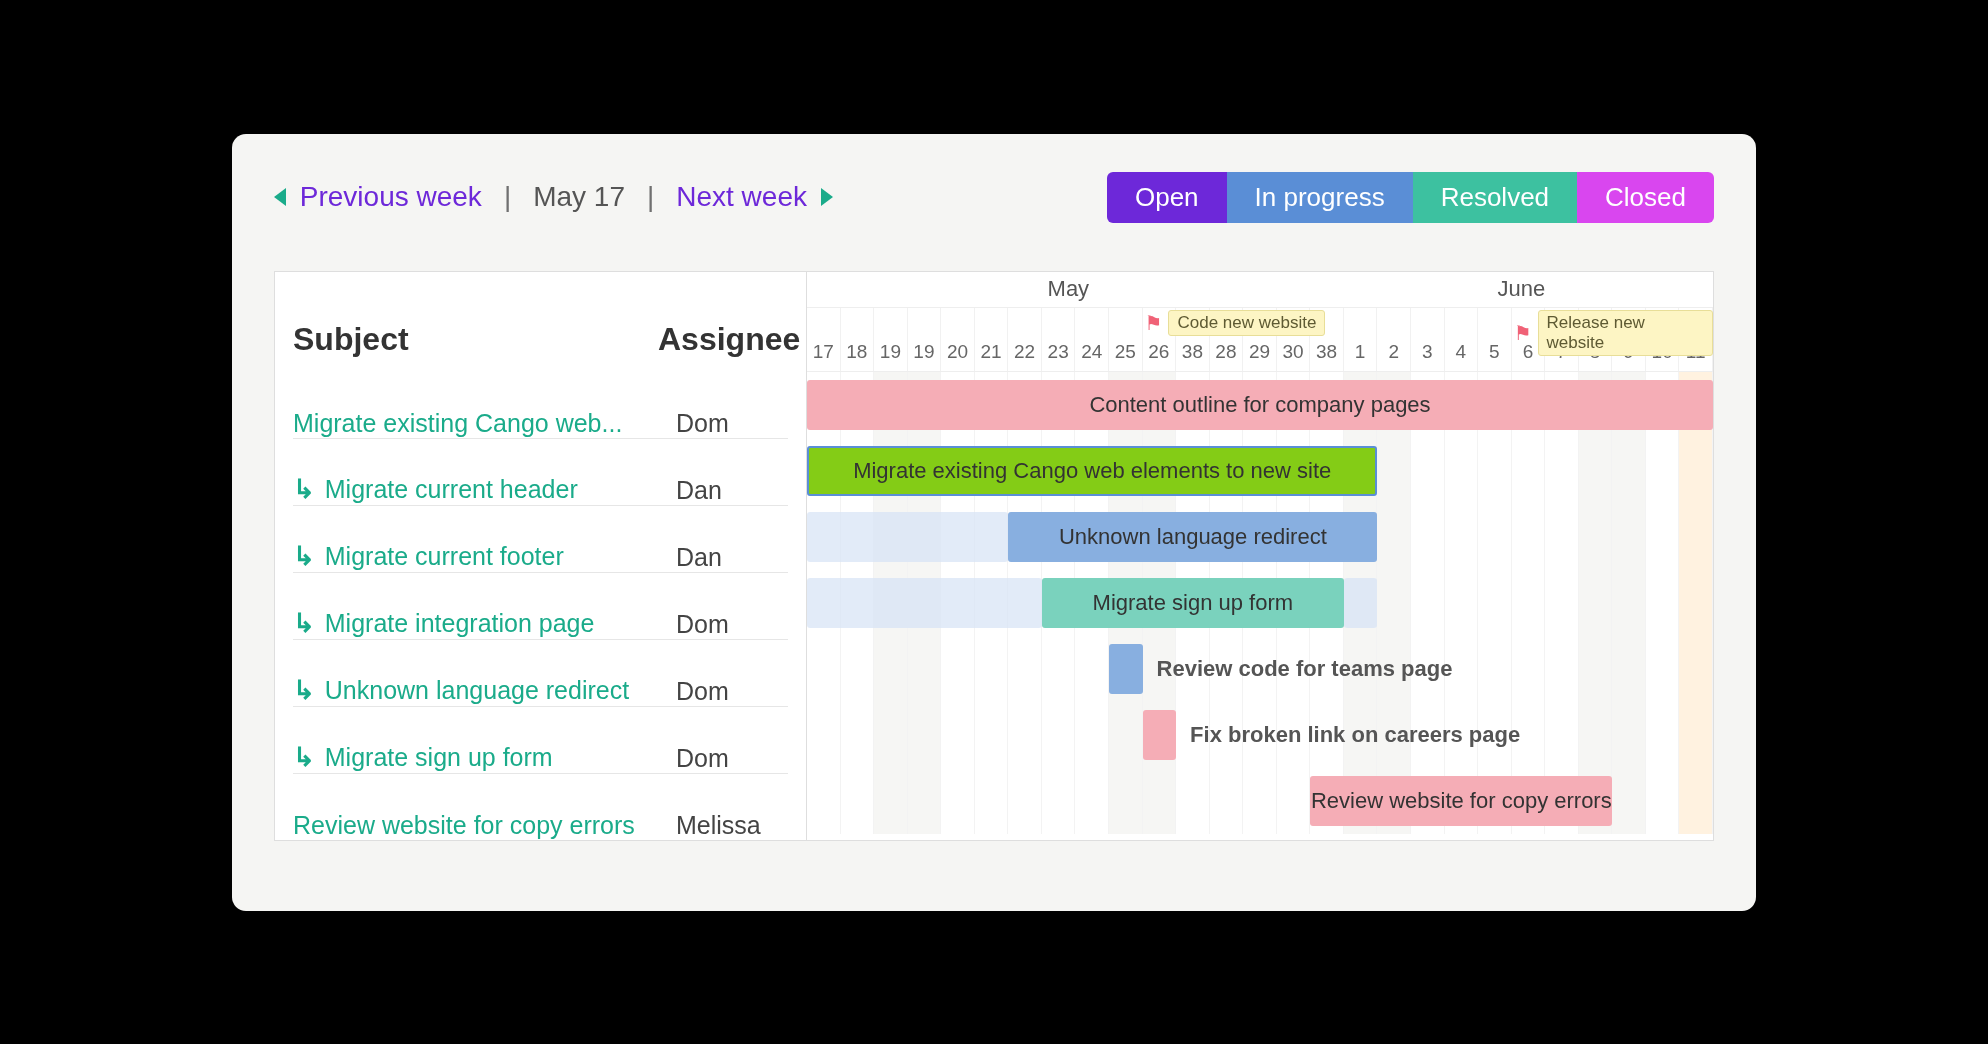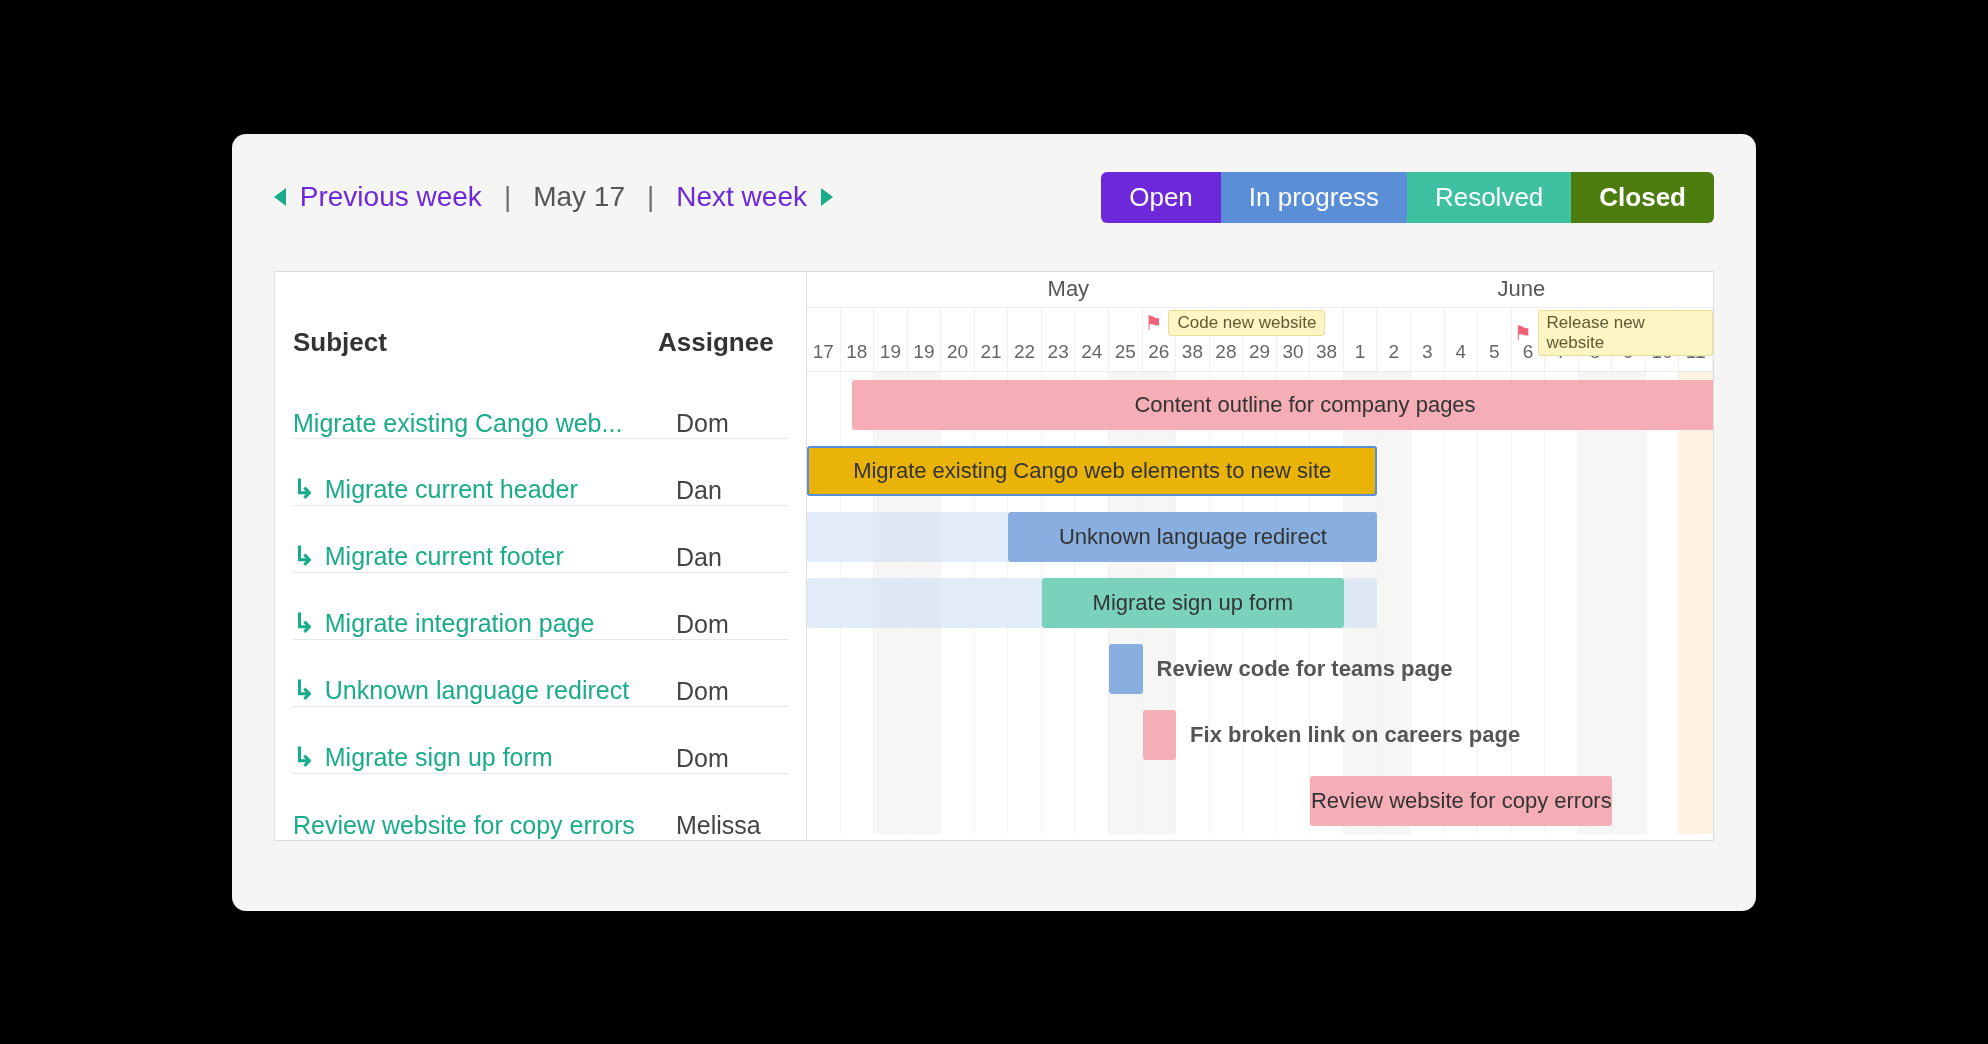--- a/index.html
+++ b/index.html
@@ -56,7 +56,7 @@
   .s-open { background: #6d28d9; }
   .s-prog { background: #5a8ed6; }
   .s-res  { background: #3dc1a0; }
-  .s-closed { background: #4d7c0f; font-weight: bold; }
+  .s-closed { background: #d946ef; }
 
   .gantt {
     border: 1px solid #dedede;

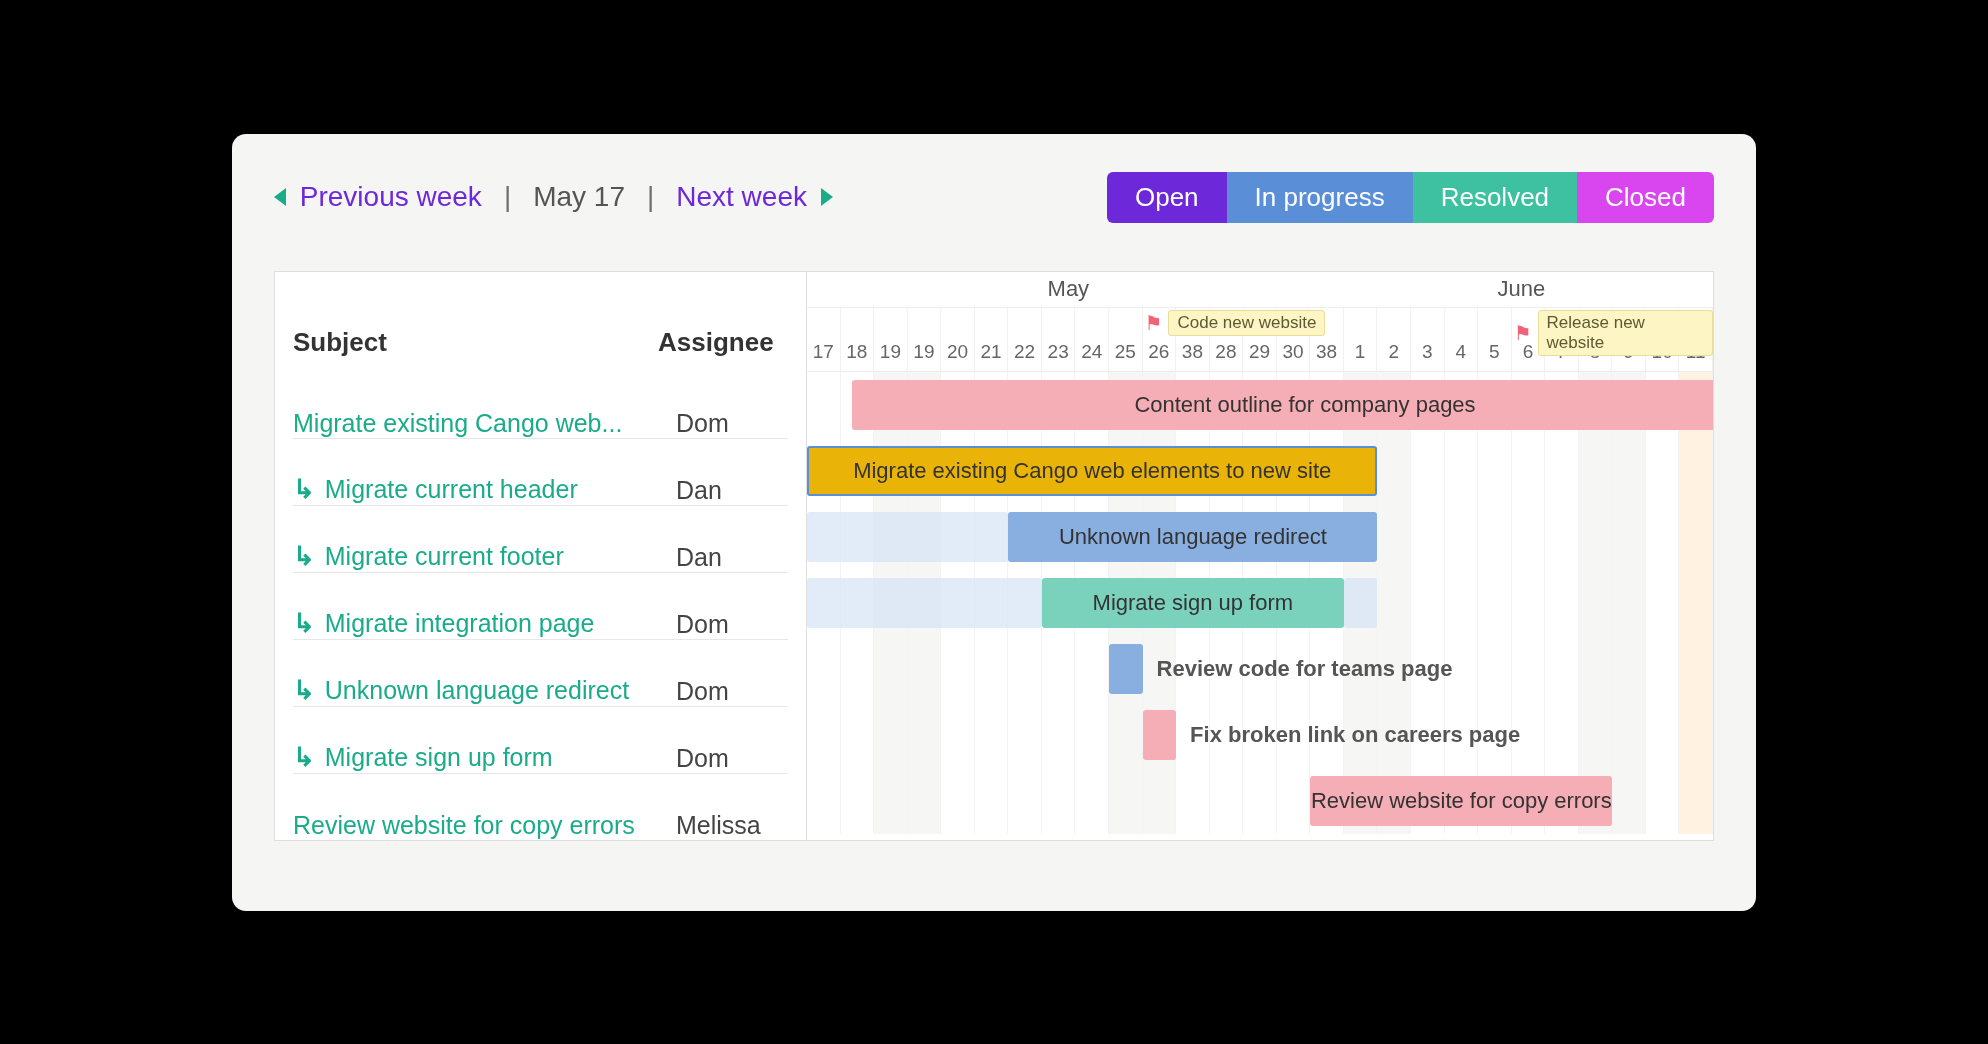--- a/index.html
+++ b/index.html
@@ -73,7 +73,7 @@
     display: flex;
     align-items: flex-end;
     padding: 0 18px 14px 18px;
-    font-size: 26px;
+    font-size: 32px;
     font-weight: 600;
     color: #333;
   }

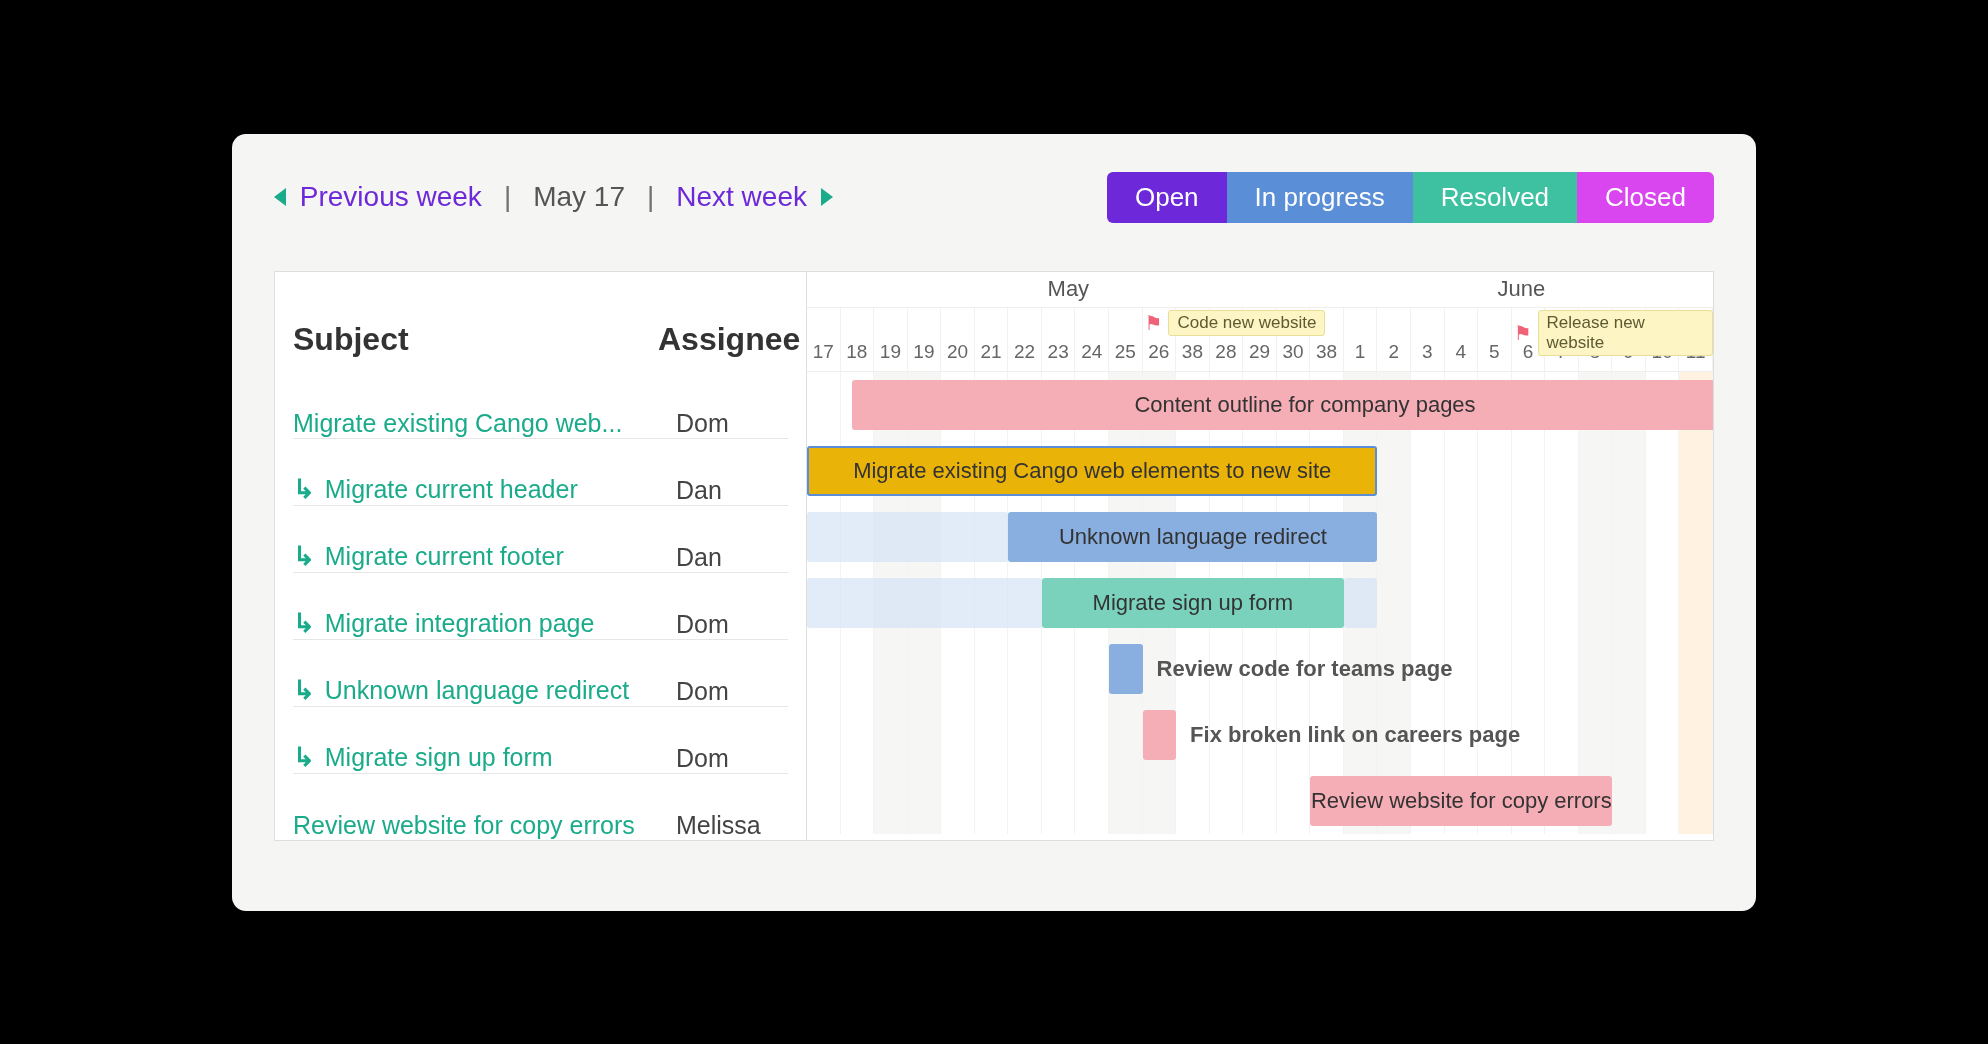--- a/index.html
+++ b/index.html
@@ -508,7 +508,7 @@
               <div class="c highlight"></div>
             </div>
         <div class="tl-row">
-              <div class="bar pink" style="left: calc(0%); width: calc(100%); margin-left: 45px;">Content outline for company pages</div>
+              <div class="bar pink" style="left: calc(0%); width: calc(100%);">Content outline for company pages</div>
             </div>
             <div class="tl-row">
               <div class="bar blueline" style="left: calc(0%); width: calc(62.963%);">Migrate existing Cango web elements to new site</div>

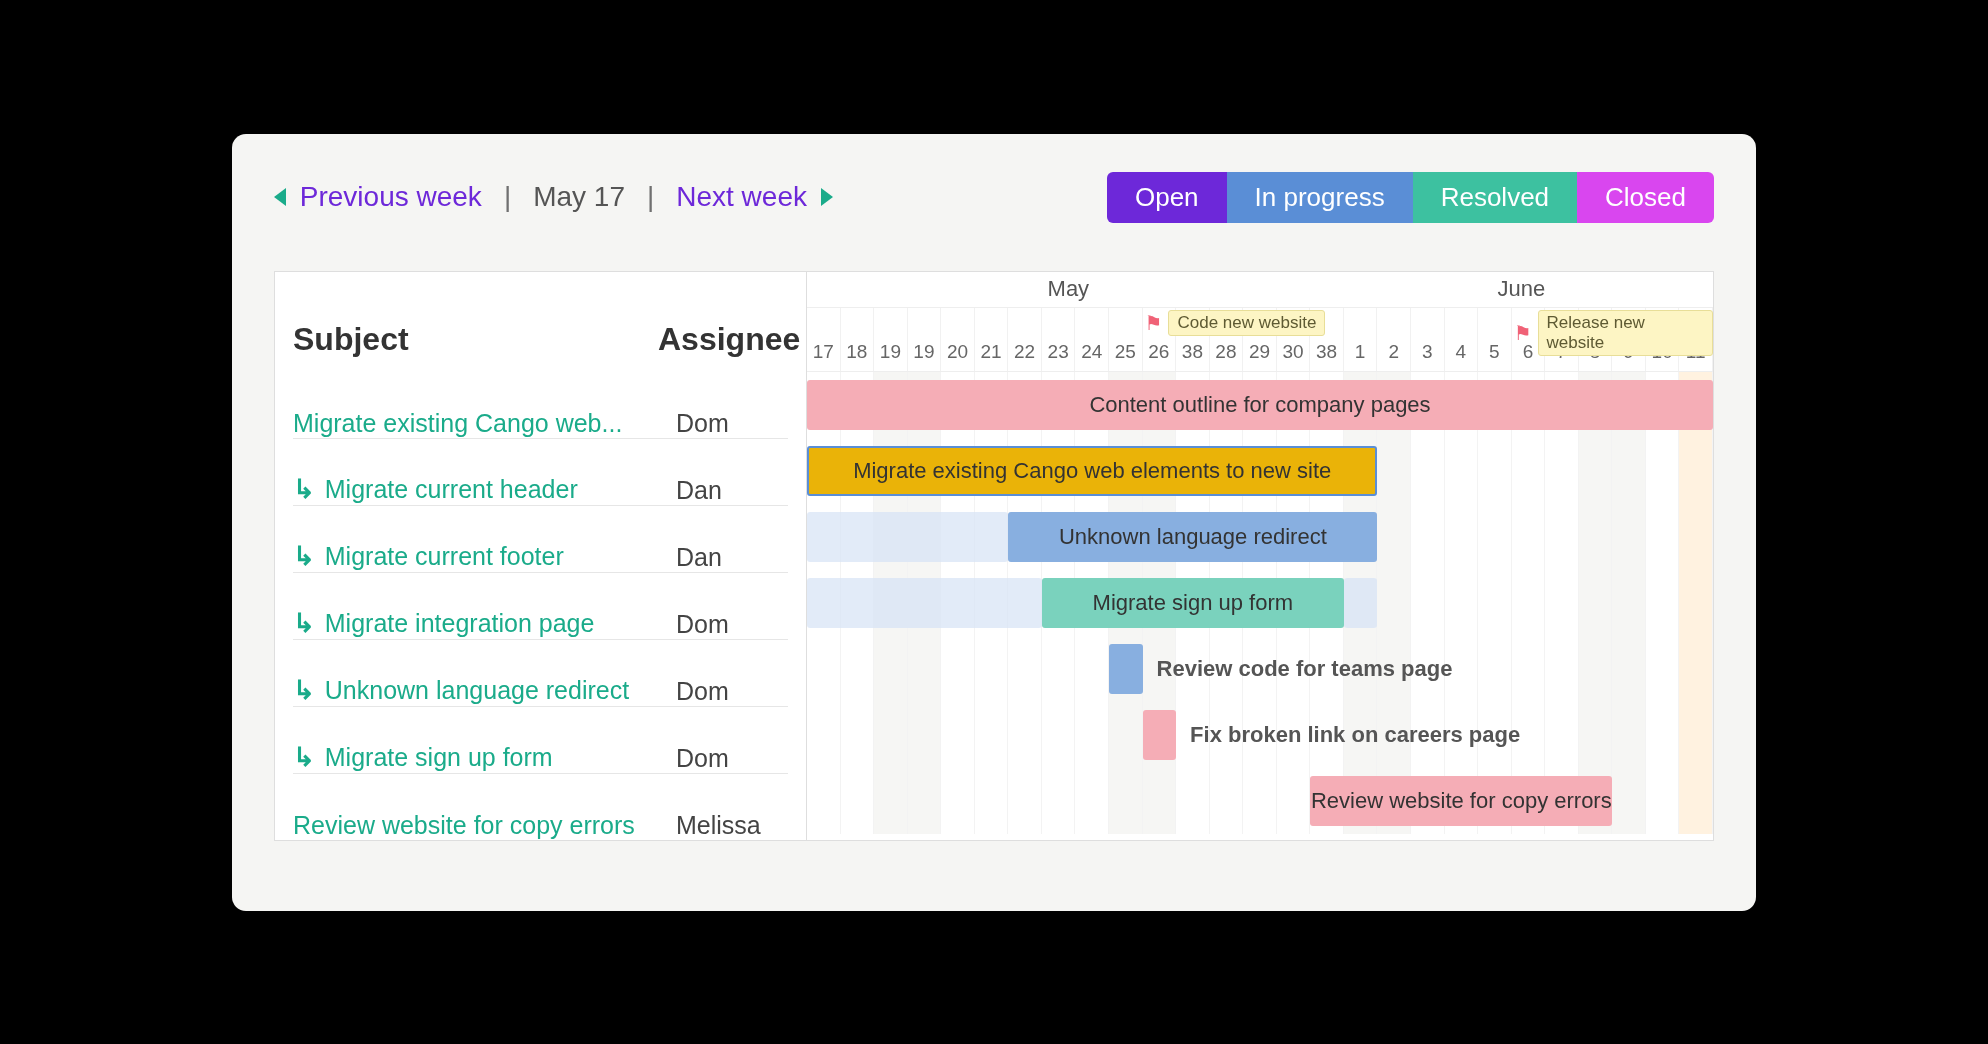--- a/index.html
+++ b/index.html
@@ -160,7 +160,7 @@
   .bar.pink { background: #f5adb6; }
   .bar.blue { background: #88afe0; }
   .bar.teal { background: #7ad2bd; }
-  .bar.blueline { background: #eab308; border: 2px solid #5a8ed6; }
+  .bar.blueline { background: #84cc16; border: 2px solid #5a8ed6; }
   .bar.ghost { background: #d6e3f5; opacity:.7; }
   .bar .label-out {
     position: absolute;

